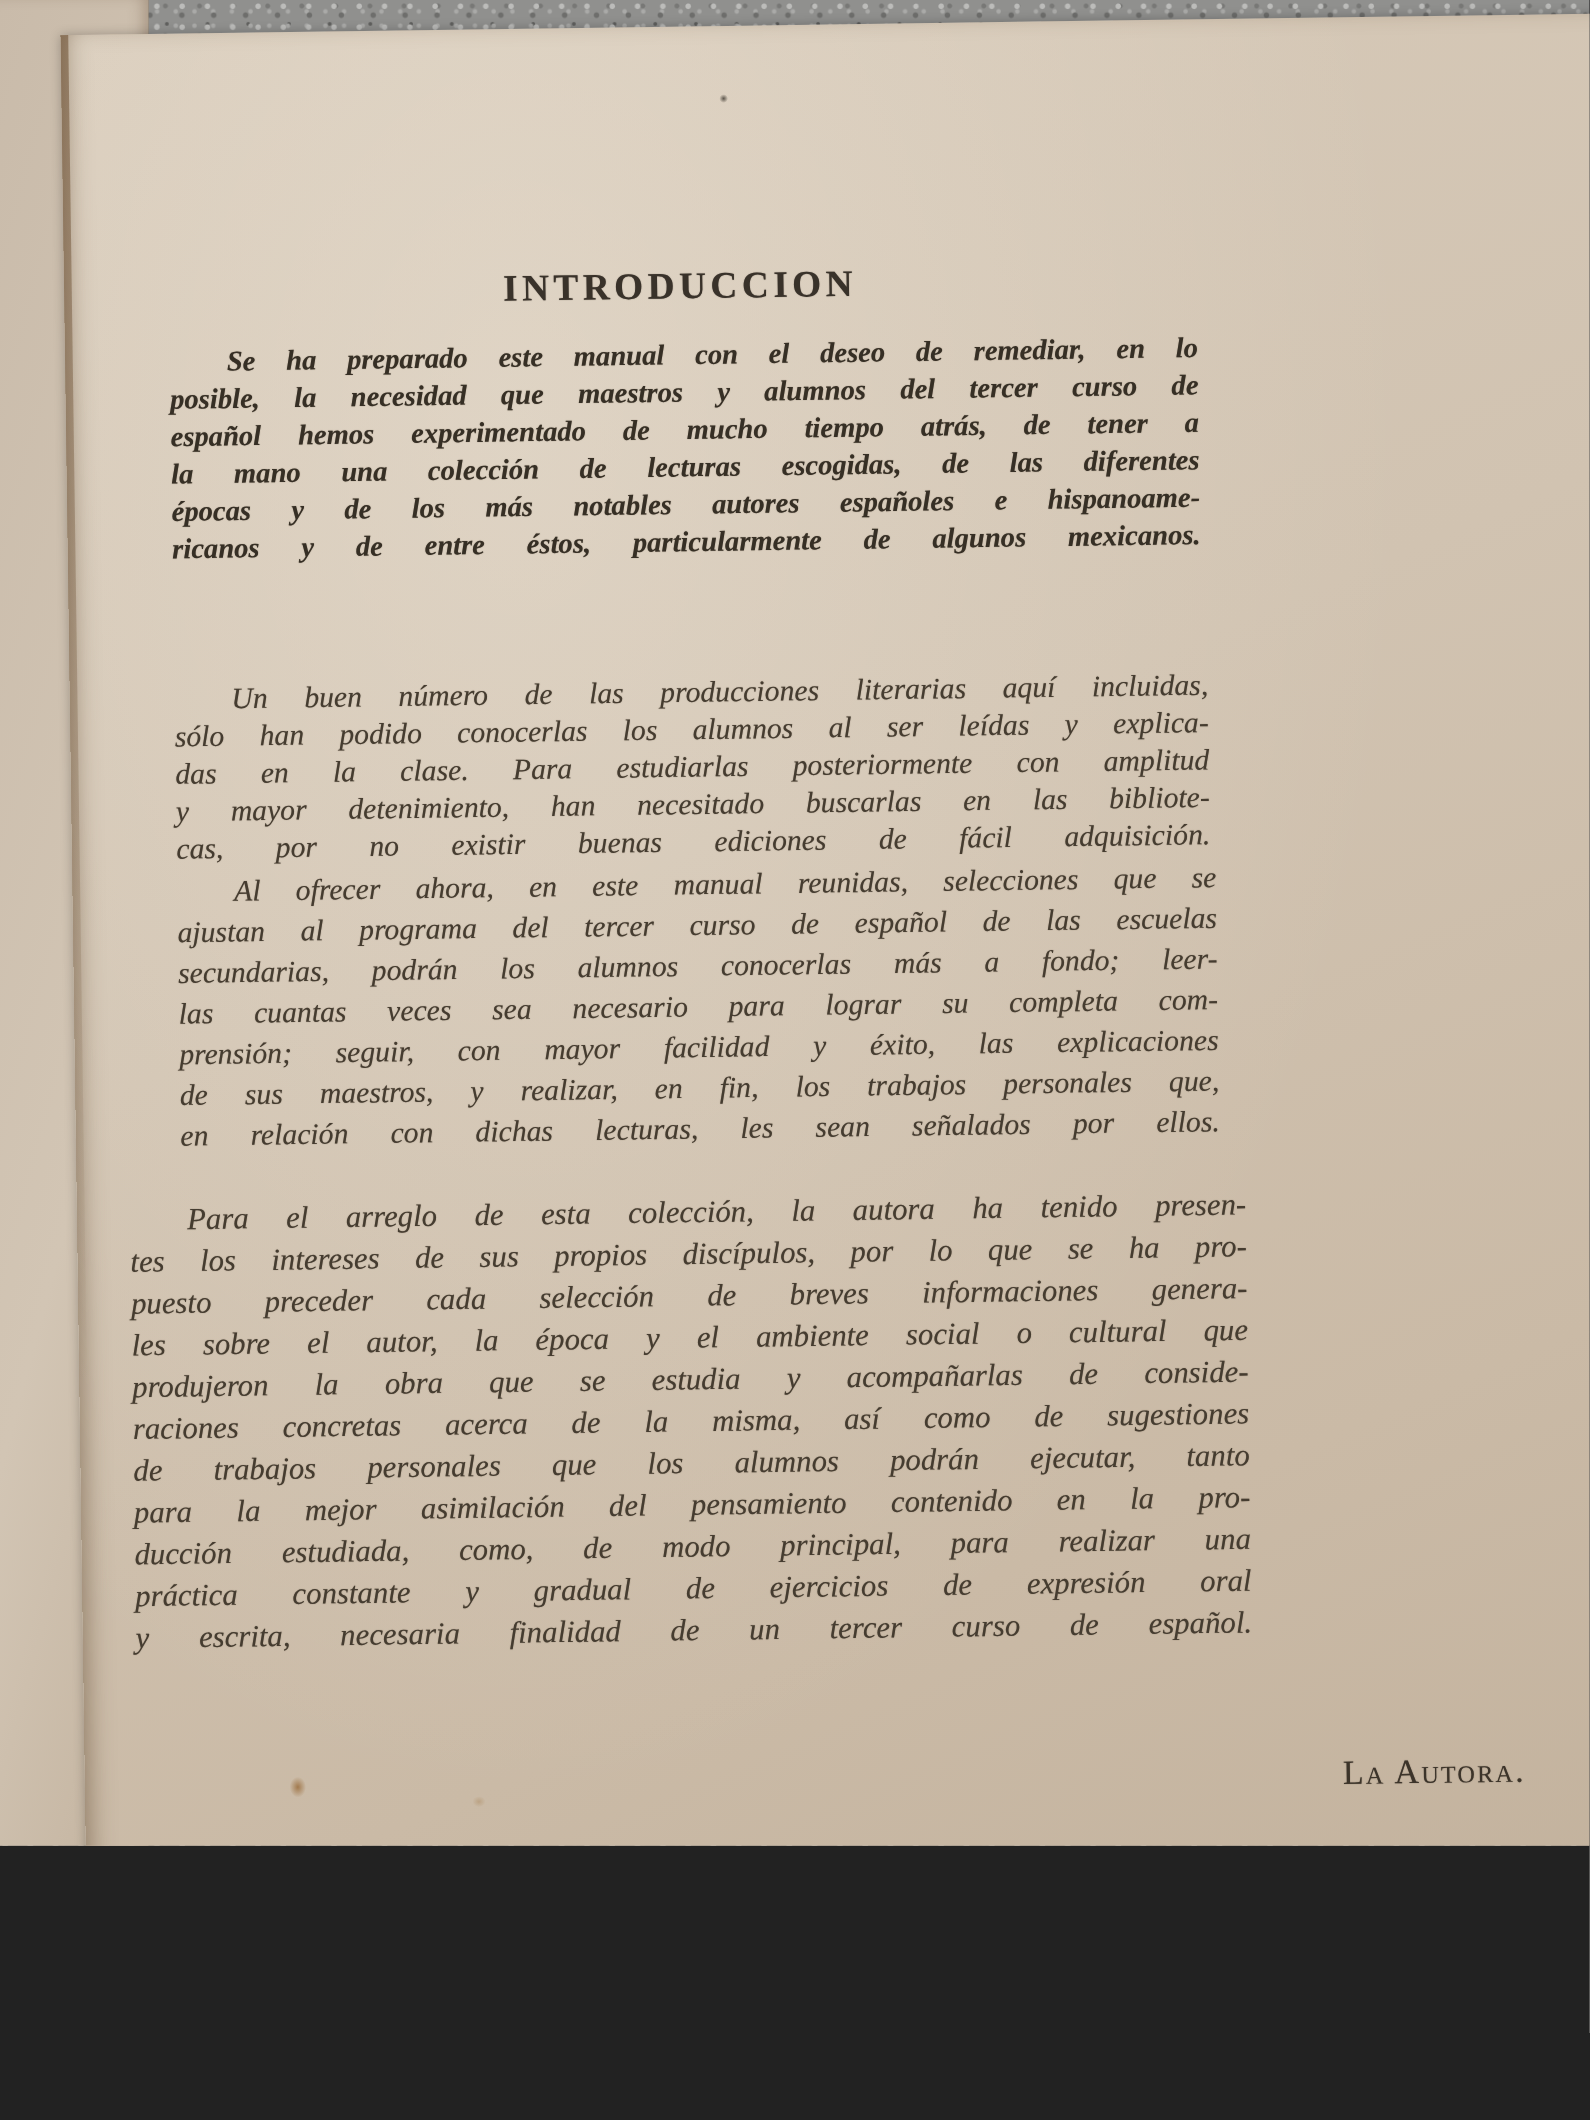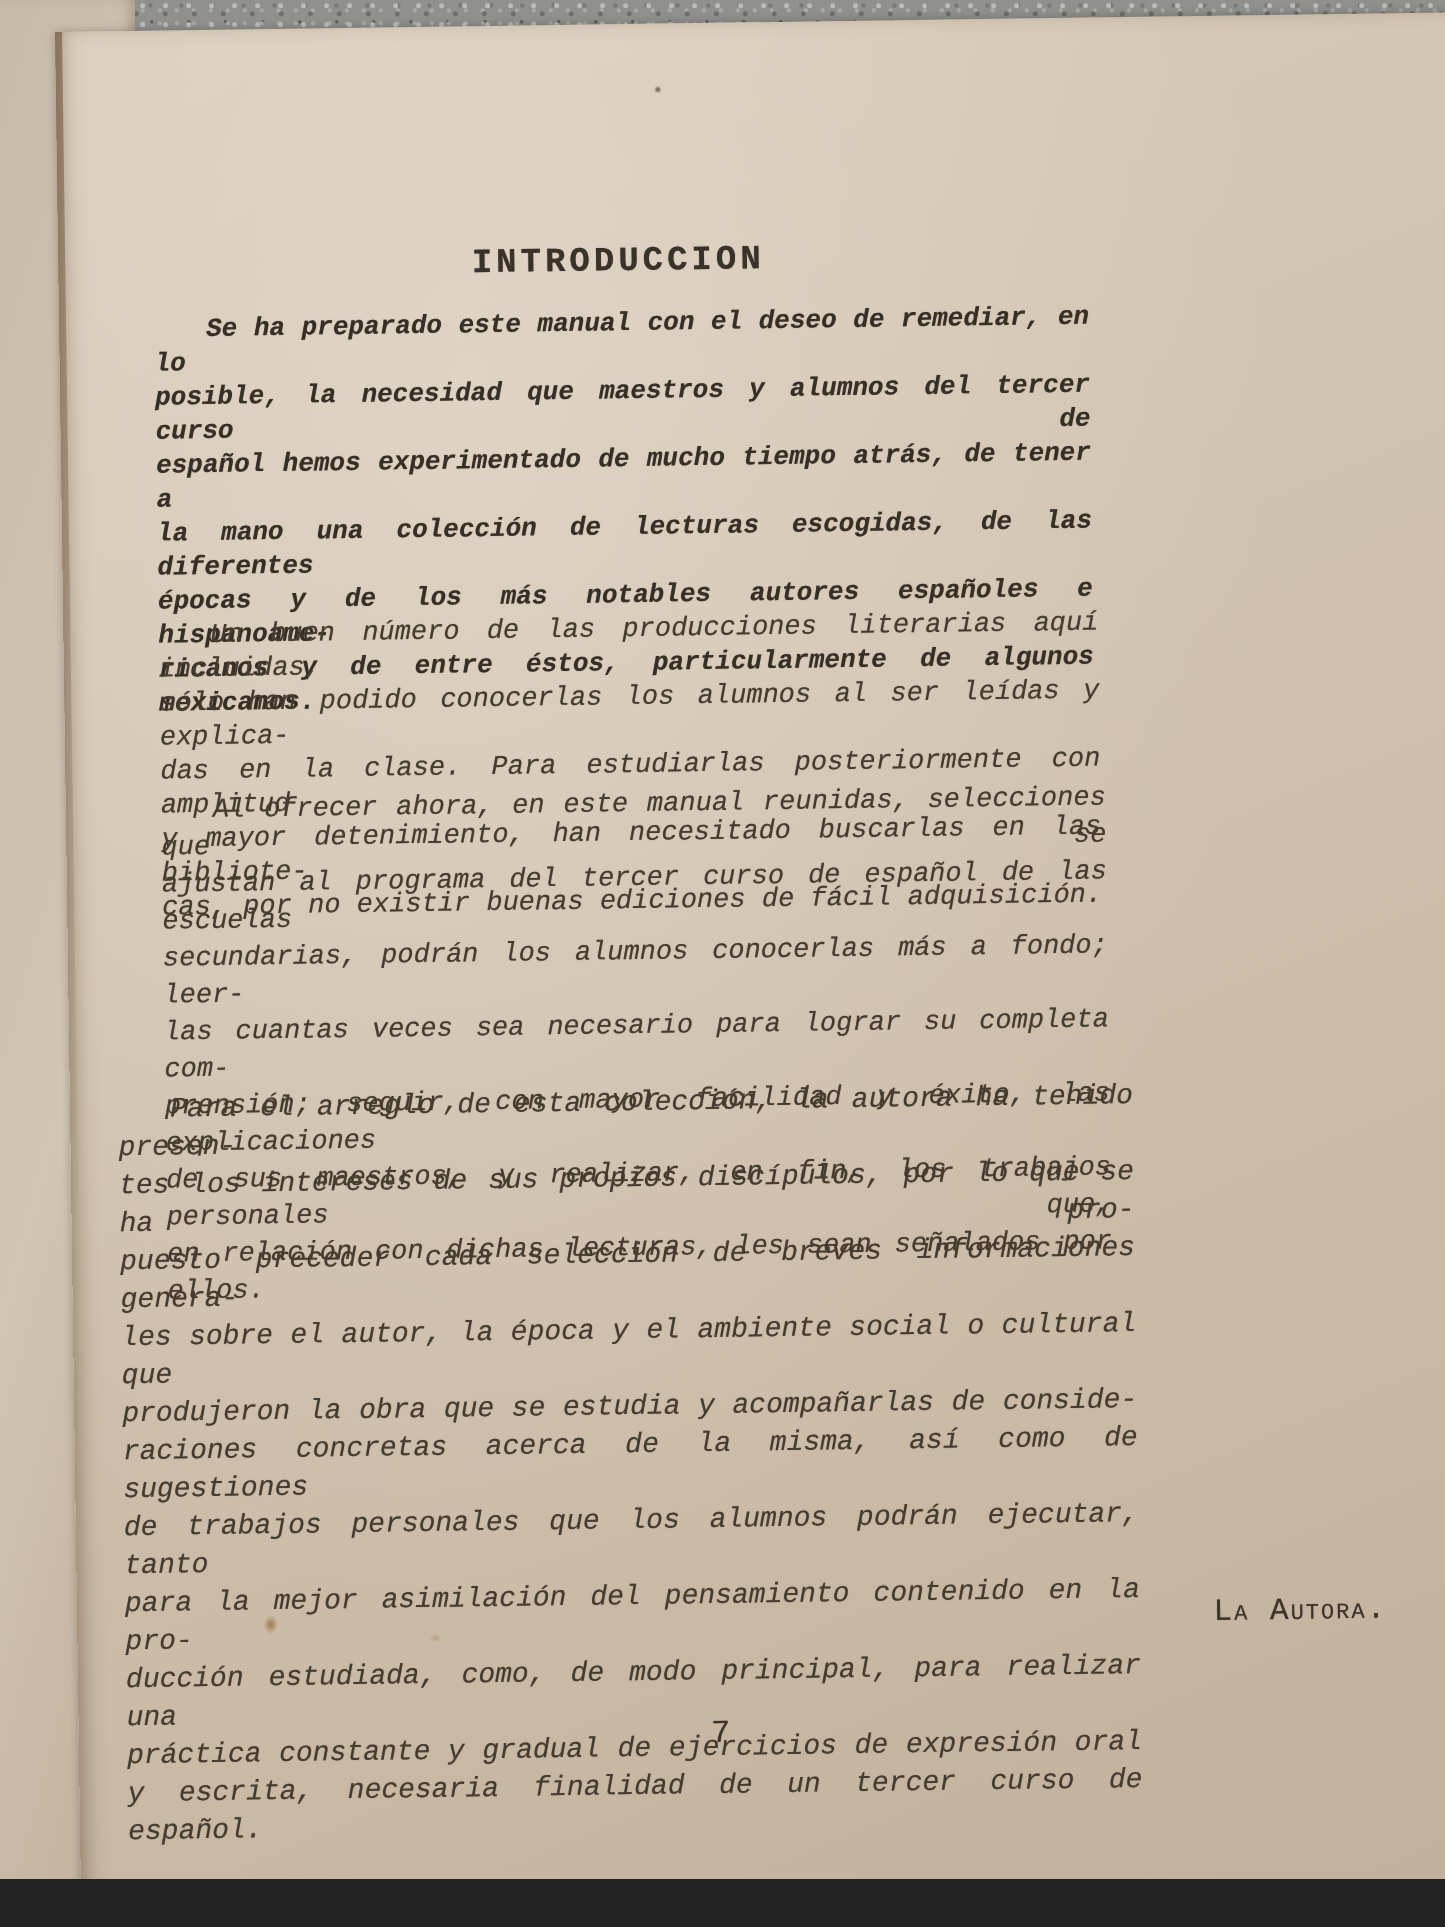--- a/index.html
+++ b/index.html
@@ -5,9 +5,9 @@
   html,body{margin:0;padding:0;background:#222;}
   #photo{
     position:relative;
-    width:1445px;height:1879px;
+    width:1445px;height:1678px;
     overflow:hidden;
-    font-family:Liberation Mono, monospace;
+    font-family:Liberation Serif, serif;
   }
   
   #surface{

